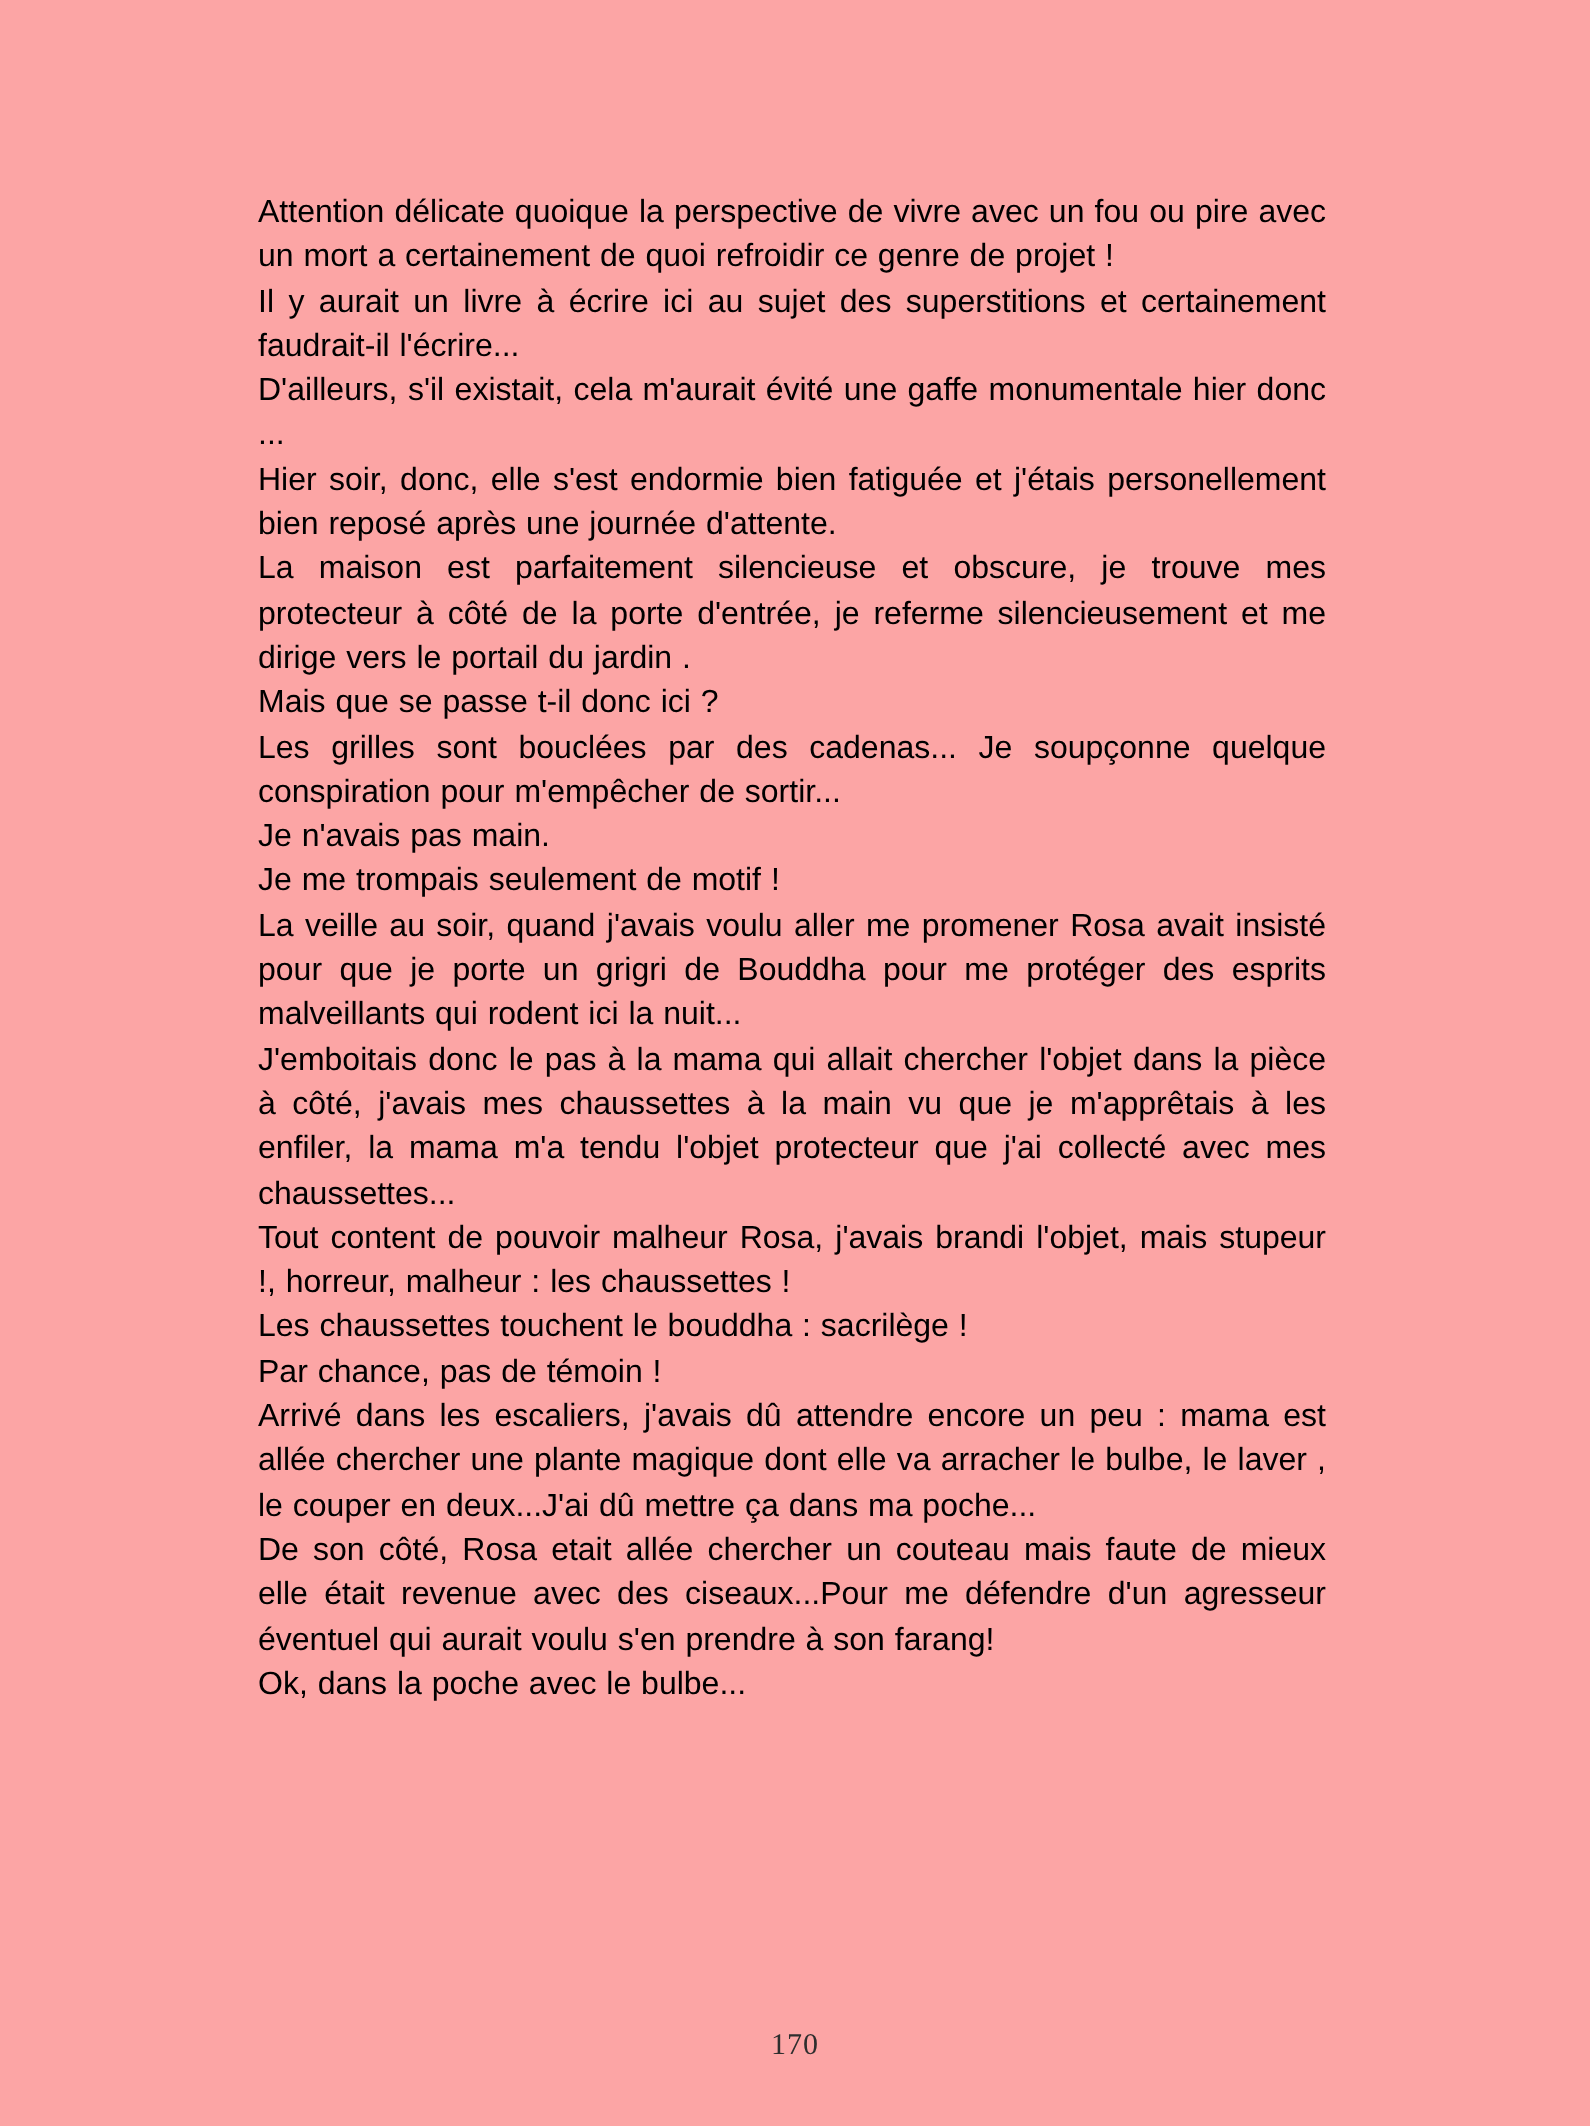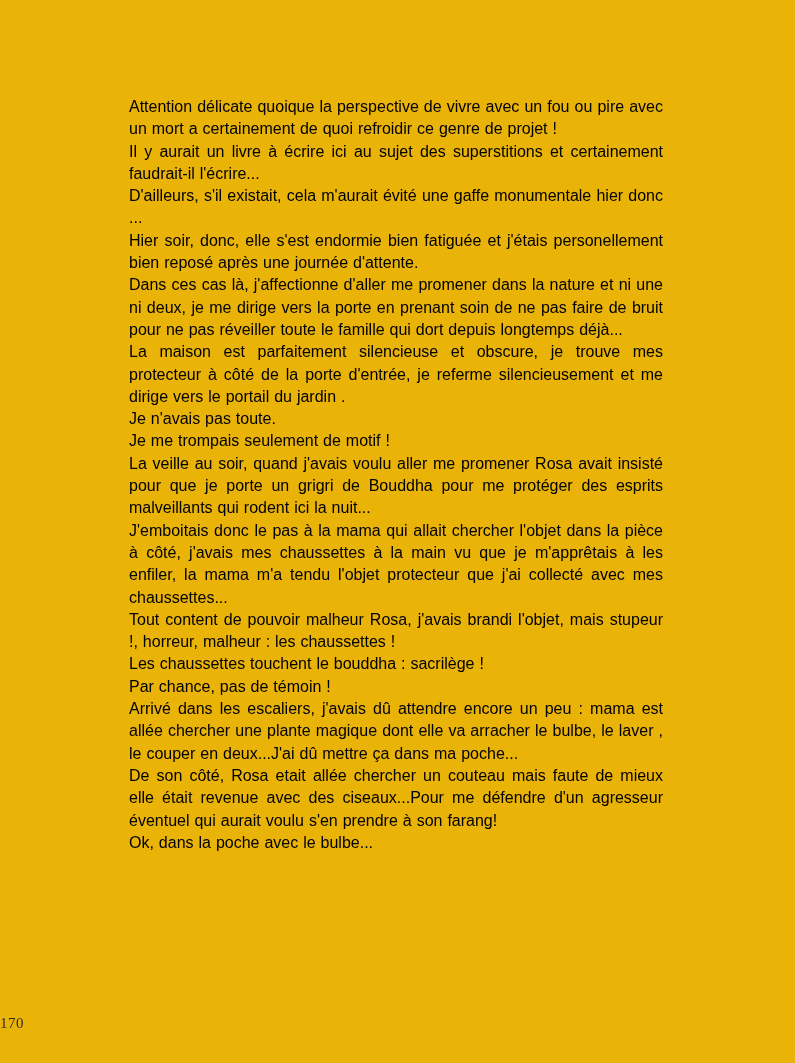--- a/index.html
+++ b/index.html
@@ -11,7 +11,7 @@
     position: relative;
     width: 795px;
     height: 1063px;
-    background: #eab308;
+    background: #fca5a5;
     overflow: hidden;
   }
   .text-block {

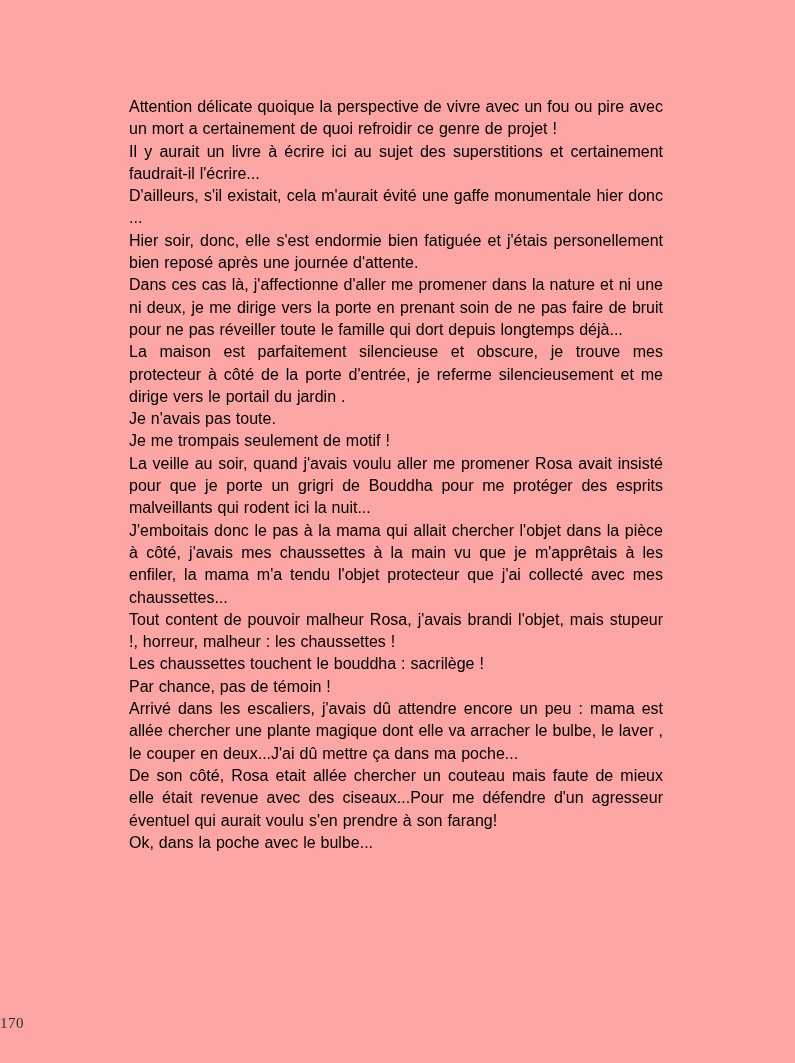--- a/index.html
+++ b/index.html
@@ -53,7 +53,6 @@
       <p class="para">Il y aurait un livre à écrire ici au sujet des superstitions et certainement faudrait-il l'écrire...</p>
       <p class="para">D'ailleurs, s'il existait, cela m'aurait évité une gaffe monumentale hier donc ...</p>
       <p class="para">Hier soir, donc, elle s'est endormie bien fatiguée et j'étais personellement bien reposé après une journée d'attente.</p>
-      <p class="para">Dans ces cas là, j'affectionne d'aller me promener dans la nature et ni une ni deux, je me dirige vers la porte en prenant soin de ne pas faire de bruit pour ne pas réveiller toute le famille qui dort depuis longtemps déjà...</p>
       <p class="para">La maison est parfaitement silencieuse et obscure, je trouve mes protecteur à côté de la porte d'entrée, je referme silencieusement et me dirige vers le portail du jardin .</p>
       <p class="para">Je n'avais pas toute.</p>
       <p class="para">Je me trompais seulement de motif !</p>

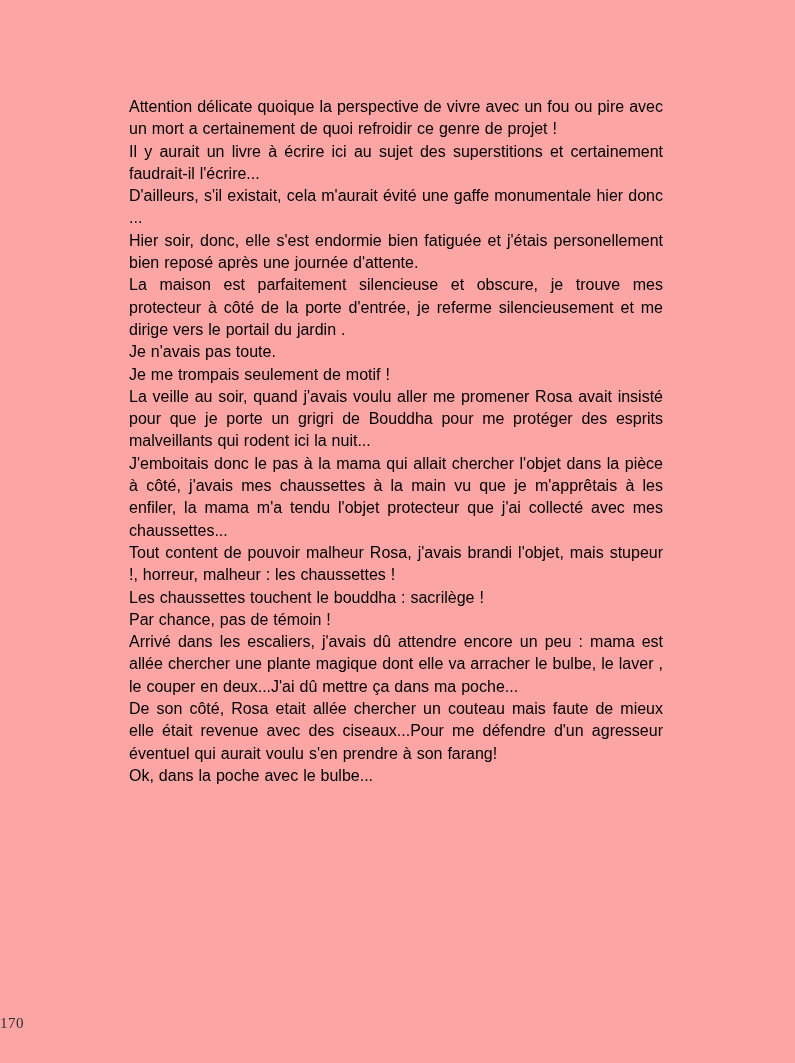--- a/index.html
+++ b/index.html
@@ -54,6 +54,7 @@
       <p class="para">D'ailleurs, s'il existait, cela m'aurait évité une gaffe monumentale hier donc ...</p>
       <p class="para">Hier soir, donc, elle s'est endormie bien fatiguée et j'étais personellement bien reposé après une journée d'attente.</p>
       <p class="para">La maison est parfaitement silencieuse et obscure, je trouve mes protecteur à côté de la porte d'entrée, je referme silencieusement et me dirige vers le portail du jardin .</p>
+      <p class="para">Mais que se passe t-il donc ici ?</p>
       <p class="para">Je n'avais pas toute.</p>
       <p class="para">Je me trompais seulement de motif !</p>
       <p class="para">La veille au soir, quand j'avais voulu aller me promener Rosa avait insisté pour que je porte un grigri de Bouddha pour me protéger des esprits malveillants qui rodent ici la nuit...</p>

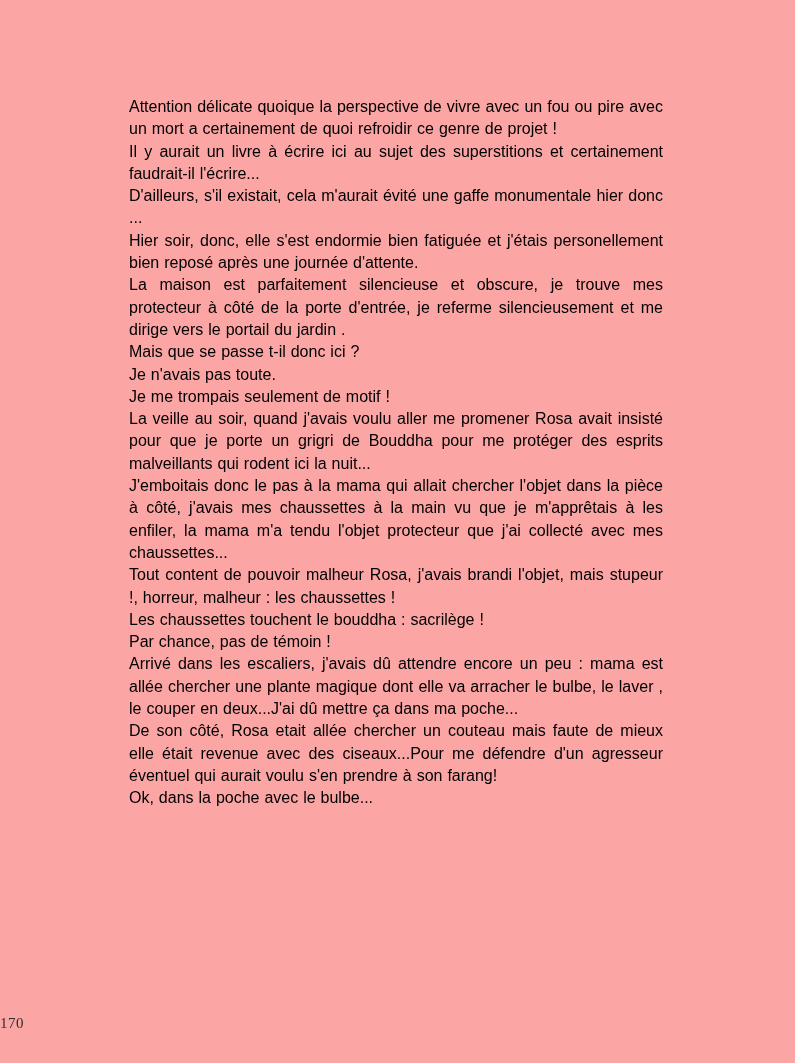--- a/index.html
+++ b/index.html
@@ -55,6 +55,7 @@
       <p class="para">Hier soir, donc, elle s'est endormie bien fatiguée et j'étais personellement bien reposé après une journée d'attente.</p>
       <p class="para">La maison est parfaitement silencieuse et obscure, je trouve mes protecteur à côté de la porte d'entrée, je referme silencieusement et me dirige vers le portail du jardin .</p>
       <p class="para">Mais que se passe t-il donc ici ?</p>
+      <p class="para">Les grilles sont bouclées par des cadenas... Je soupçonne quelque conspiration pour m'empêcher de sortir...</p>
       <p class="para">Je n'avais pas toute.</p>
       <p class="para">Je me trompais seulement de motif !</p>
       <p class="para">La veille au soir, quand j'avais voulu aller me promener Rosa avait insisté pour que je porte un grigri de Bouddha pour me protéger des esprits malveillants qui rodent ici la nuit...</p>

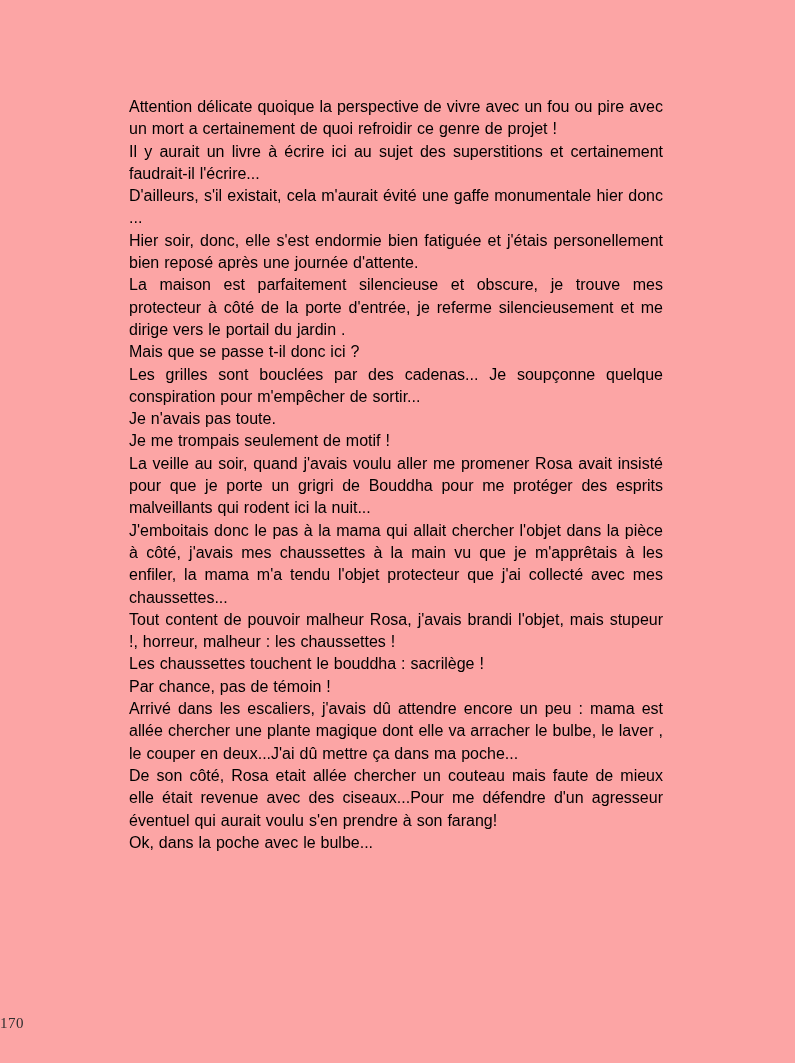--- a/index.html
+++ b/index.html
@@ -56,7 +56,7 @@
       <p class="para">La maison est parfaitement silencieuse et obscure, je trouve mes protecteur à côté de la porte d'entrée, je referme silencieusement et me dirige vers le portail du jardin .</p>
       <p class="para">Mais que se passe t-il donc ici ?</p>
       <p class="para">Les grilles sont bouclées par des cadenas... Je soupçonne quelque conspiration pour m'empêcher de sortir...</p>
-      <p class="para">Je n'avais pas toute.</p>
+      <p class="para">Je n'avais pas main.</p>
       <p class="para">Je me trompais seulement de motif !</p>
       <p class="para">La veille au soir, quand j'avais voulu aller me promener Rosa avait insisté pour que je porte un grigri de Bouddha pour me protéger des esprits malveillants qui rodent ici la nuit...</p>
       <p class="para">J'emboitais donc le pas à la mama qui allait chercher l'objet dans la pièce à côté, j'avais mes chaussettes à la main vu que je m'apprêtais à les enfiler, la mama m'a tendu l'objet protecteur que j'ai collecté avec mes chaussettes...</p>

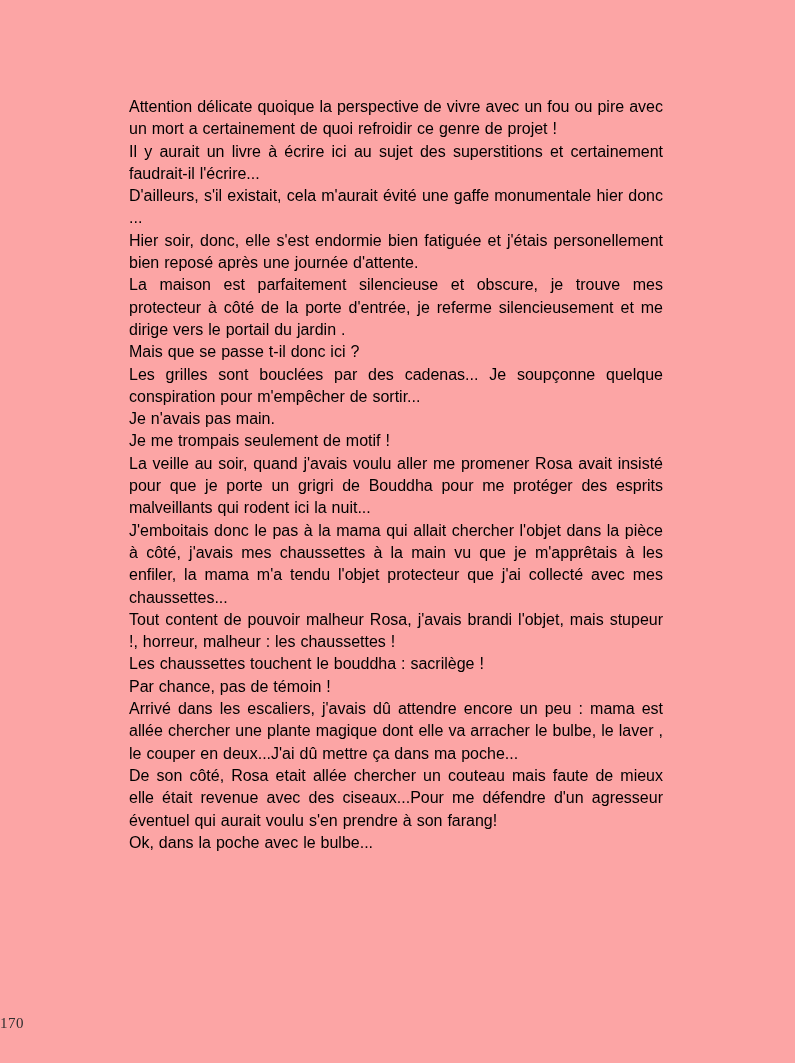--- a/index.html
+++ b/index.html
@@ -35,7 +35,7 @@
     left: 0;
     top: 1014px;
     width: 795px;
-    text-align: left;
+    text-align: center;
   }
   .page-number {
     font-family: "Liberation Serif", serif;

